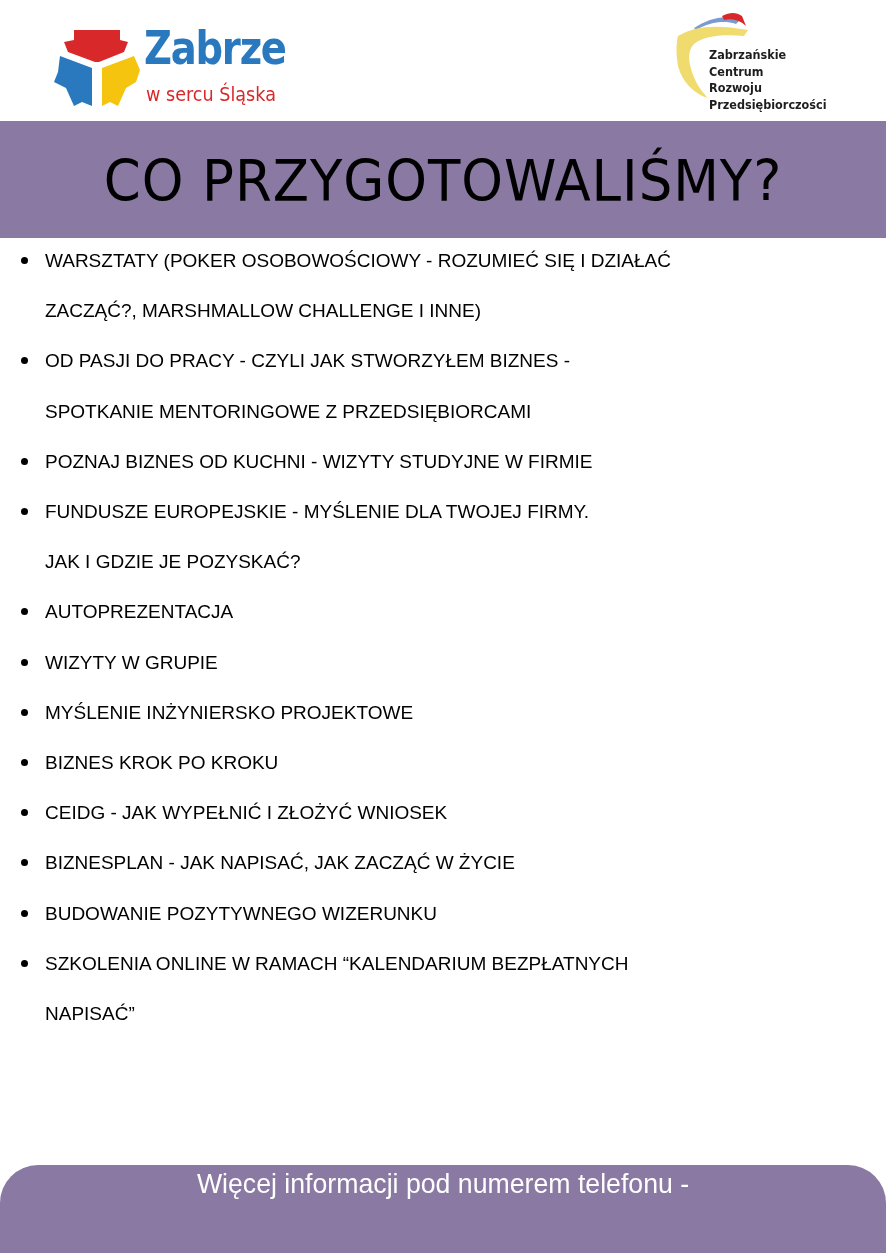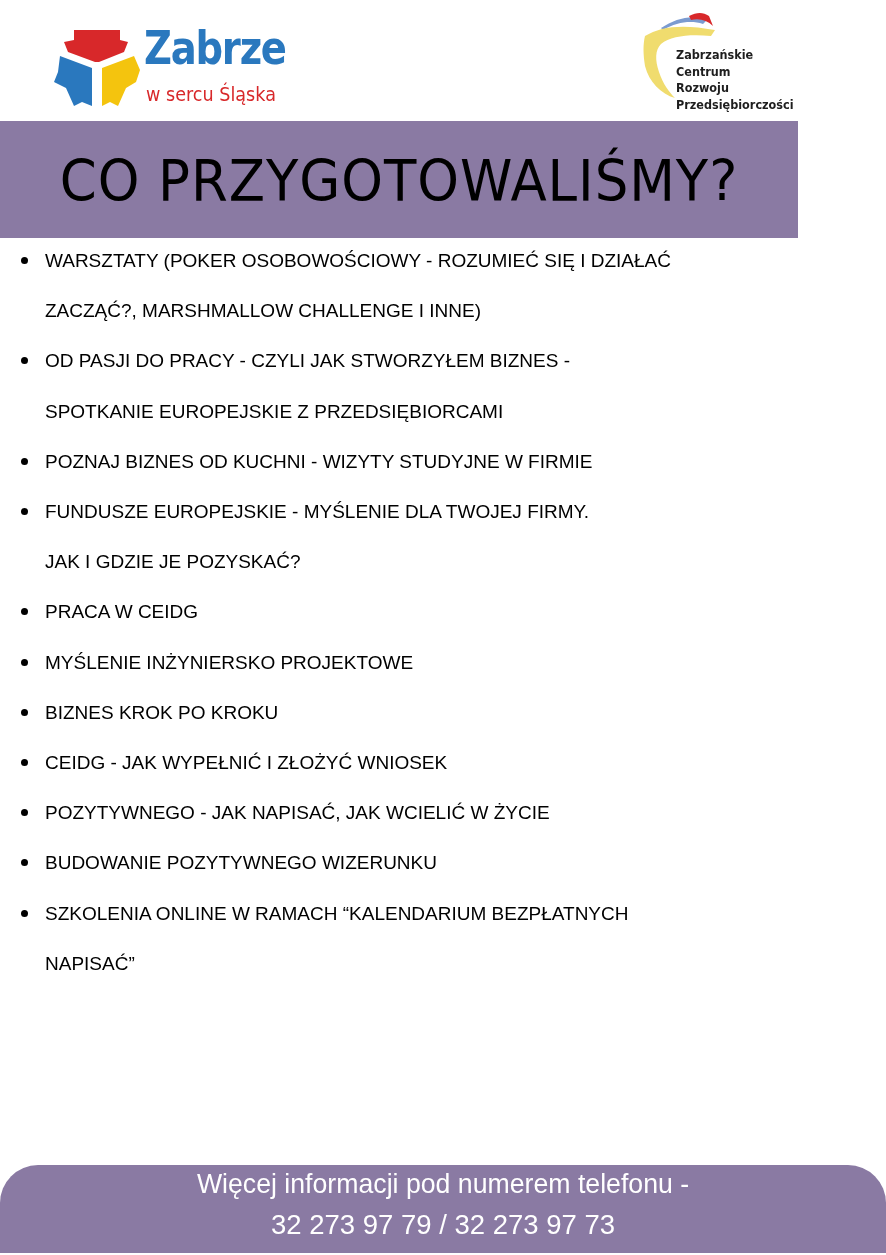--- a/index.html
+++ b/index.html
@@ -52,7 +52,7 @@
     }
     .logo-zcrp {
       position: absolute;
-      left: 641px; top: 10px;
+      left: 674px; top: 10px;
       width: 170px; height: 106px;
     }
     .logo-zcrp svg {

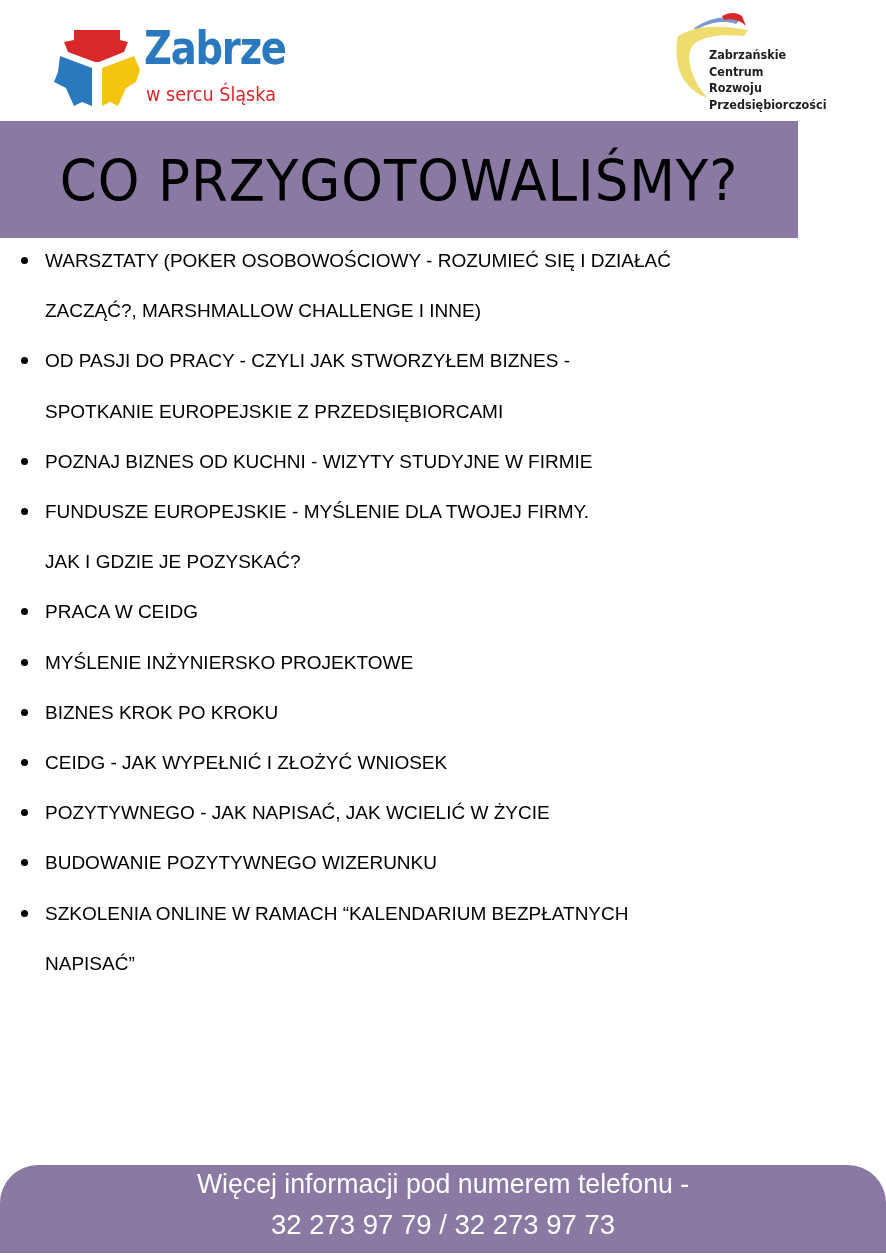--- a/index.html
+++ b/index.html
@@ -73,7 +73,7 @@
     .title-band {
       position: absolute;
       left: 0; top: 121px;
-      width: 798px; height: 117px;
+      width: 886px; height: 117px;
       background: #8a7aa3;
       text-decoration: underline;
     }

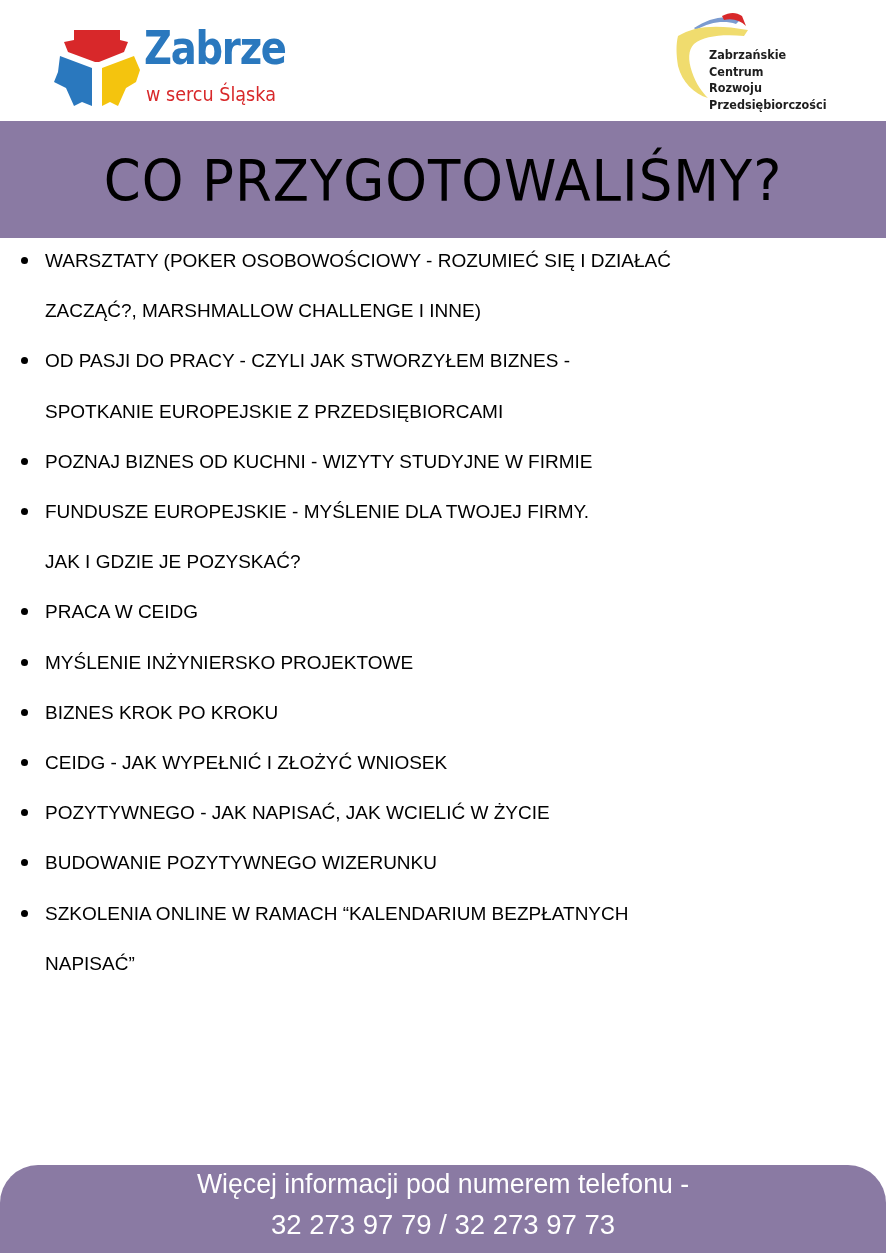--- a/index.html
+++ b/index.html
@@ -185,7 +185,7 @@
   <li class="item">
     <span class="bullet"></span>
     <span class="line">OD PASJI DO PRACY - CZYLI JAK STWORZYŁEM BIZNES -</span>
-    <span class="line">SPOTKANIE EUROPEJSKIE Z PRZEDSIĘBIORCAMI</span>
+    <span class="line">SPOTKANIE MENTORINGOWE Z PRZEDSIĘBIORCAMI</span>
   </li>
   <li class="item">
     <span class="bullet"></span>

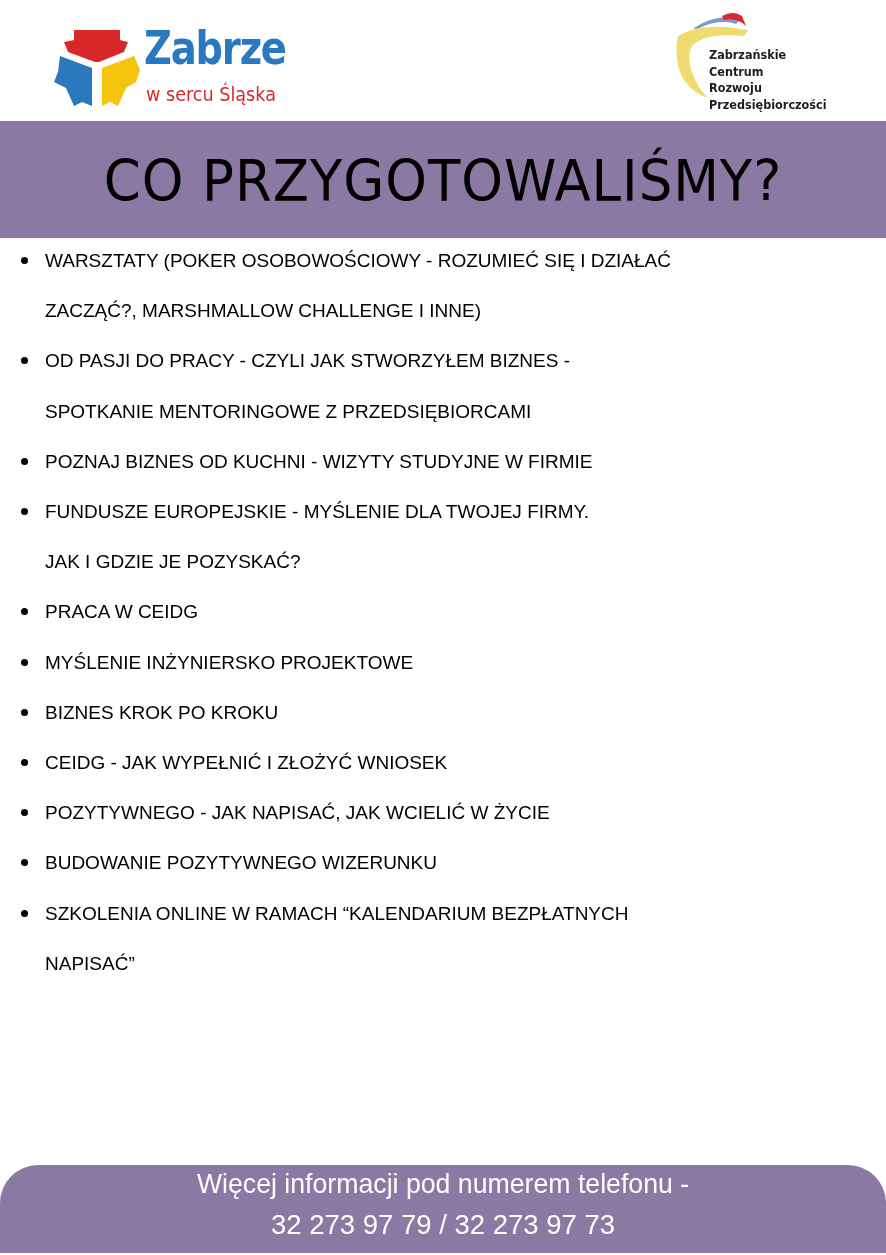--- a/index.html
+++ b/index.html
@@ -198,6 +198,10 @@
   </li>
   <li class="item">
     <span class="bullet"></span>
+    <span class="line">AUTOPREZENTACJA</span>
+  </li>
+  <li class="item">
+    <span class="bullet"></span>
     <span class="line">PRACA W CEIDG</span>
   </li>
   <li class="item">

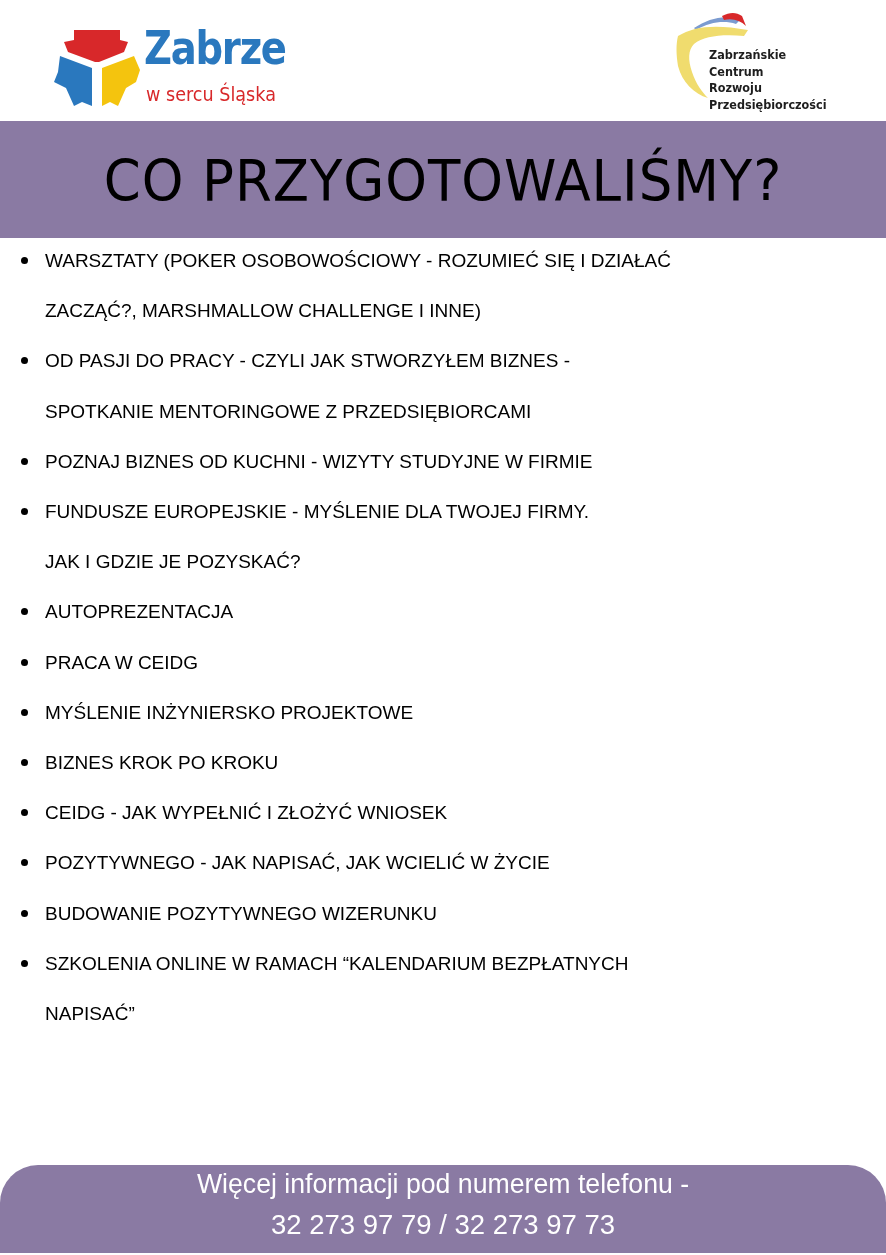--- a/index.html
+++ b/index.html
@@ -202,7 +202,7 @@
   </li>
   <li class="item">
     <span class="bullet"></span>
-    <span class="line">PRACA W CEIDG</span>
+    <span class="line">WIZYTY W GRUPIE</span>
   </li>
   <li class="item">
     <span class="bullet"></span>

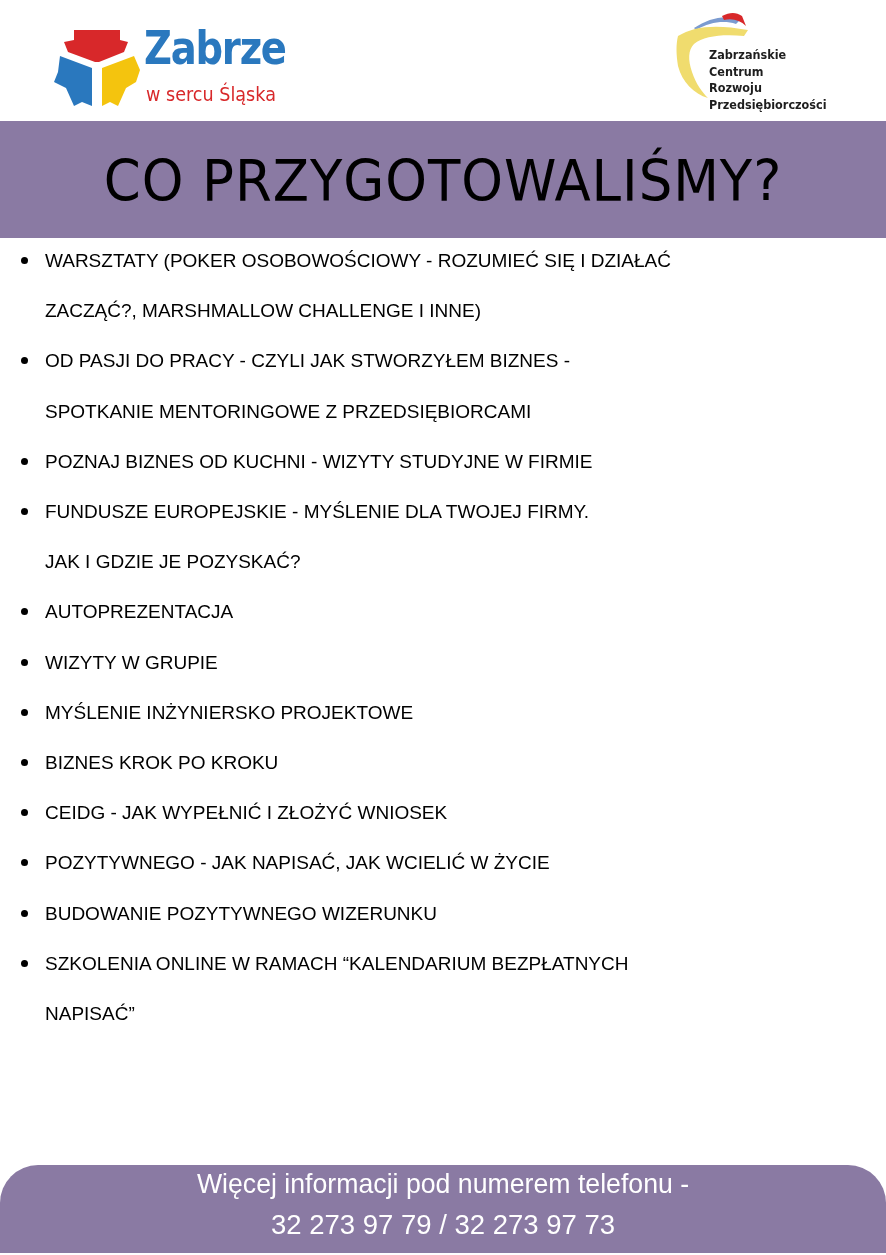--- a/index.html
+++ b/index.html
@@ -218,7 +218,7 @@
   </li>
   <li class="item">
     <span class="bullet"></span>
-    <span class="line">POZYTYWNEGO - JAK NAPISAĆ, JAK WCIELIĆ W ŻYCIE</span>
+    <span class="line">BIZNESPLAN - JAK NAPISAĆ, JAK ZACZĄĆ W ŻYCIE</span>
   </li>
   <li class="item">
     <span class="bullet"></span>

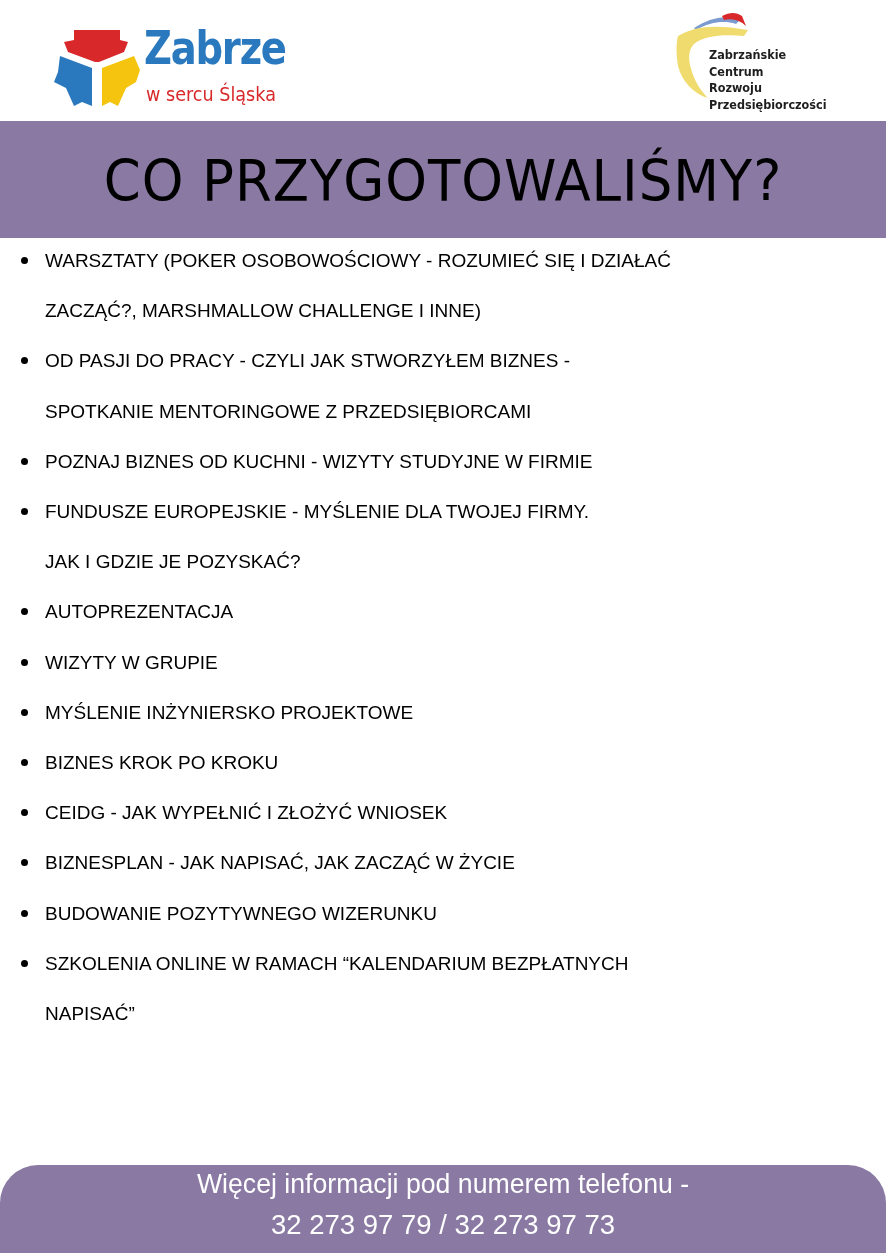--- a/index.html
+++ b/index.html
@@ -233,7 +233,6 @@
 
 <div class="footer">
   <div class="line1">Więcej informacji pod numerem telefonu -</div>
-  <div class="line2">32 273 97 79 / 32 273 97 73</div>
 </div>
 
 </body></html>

